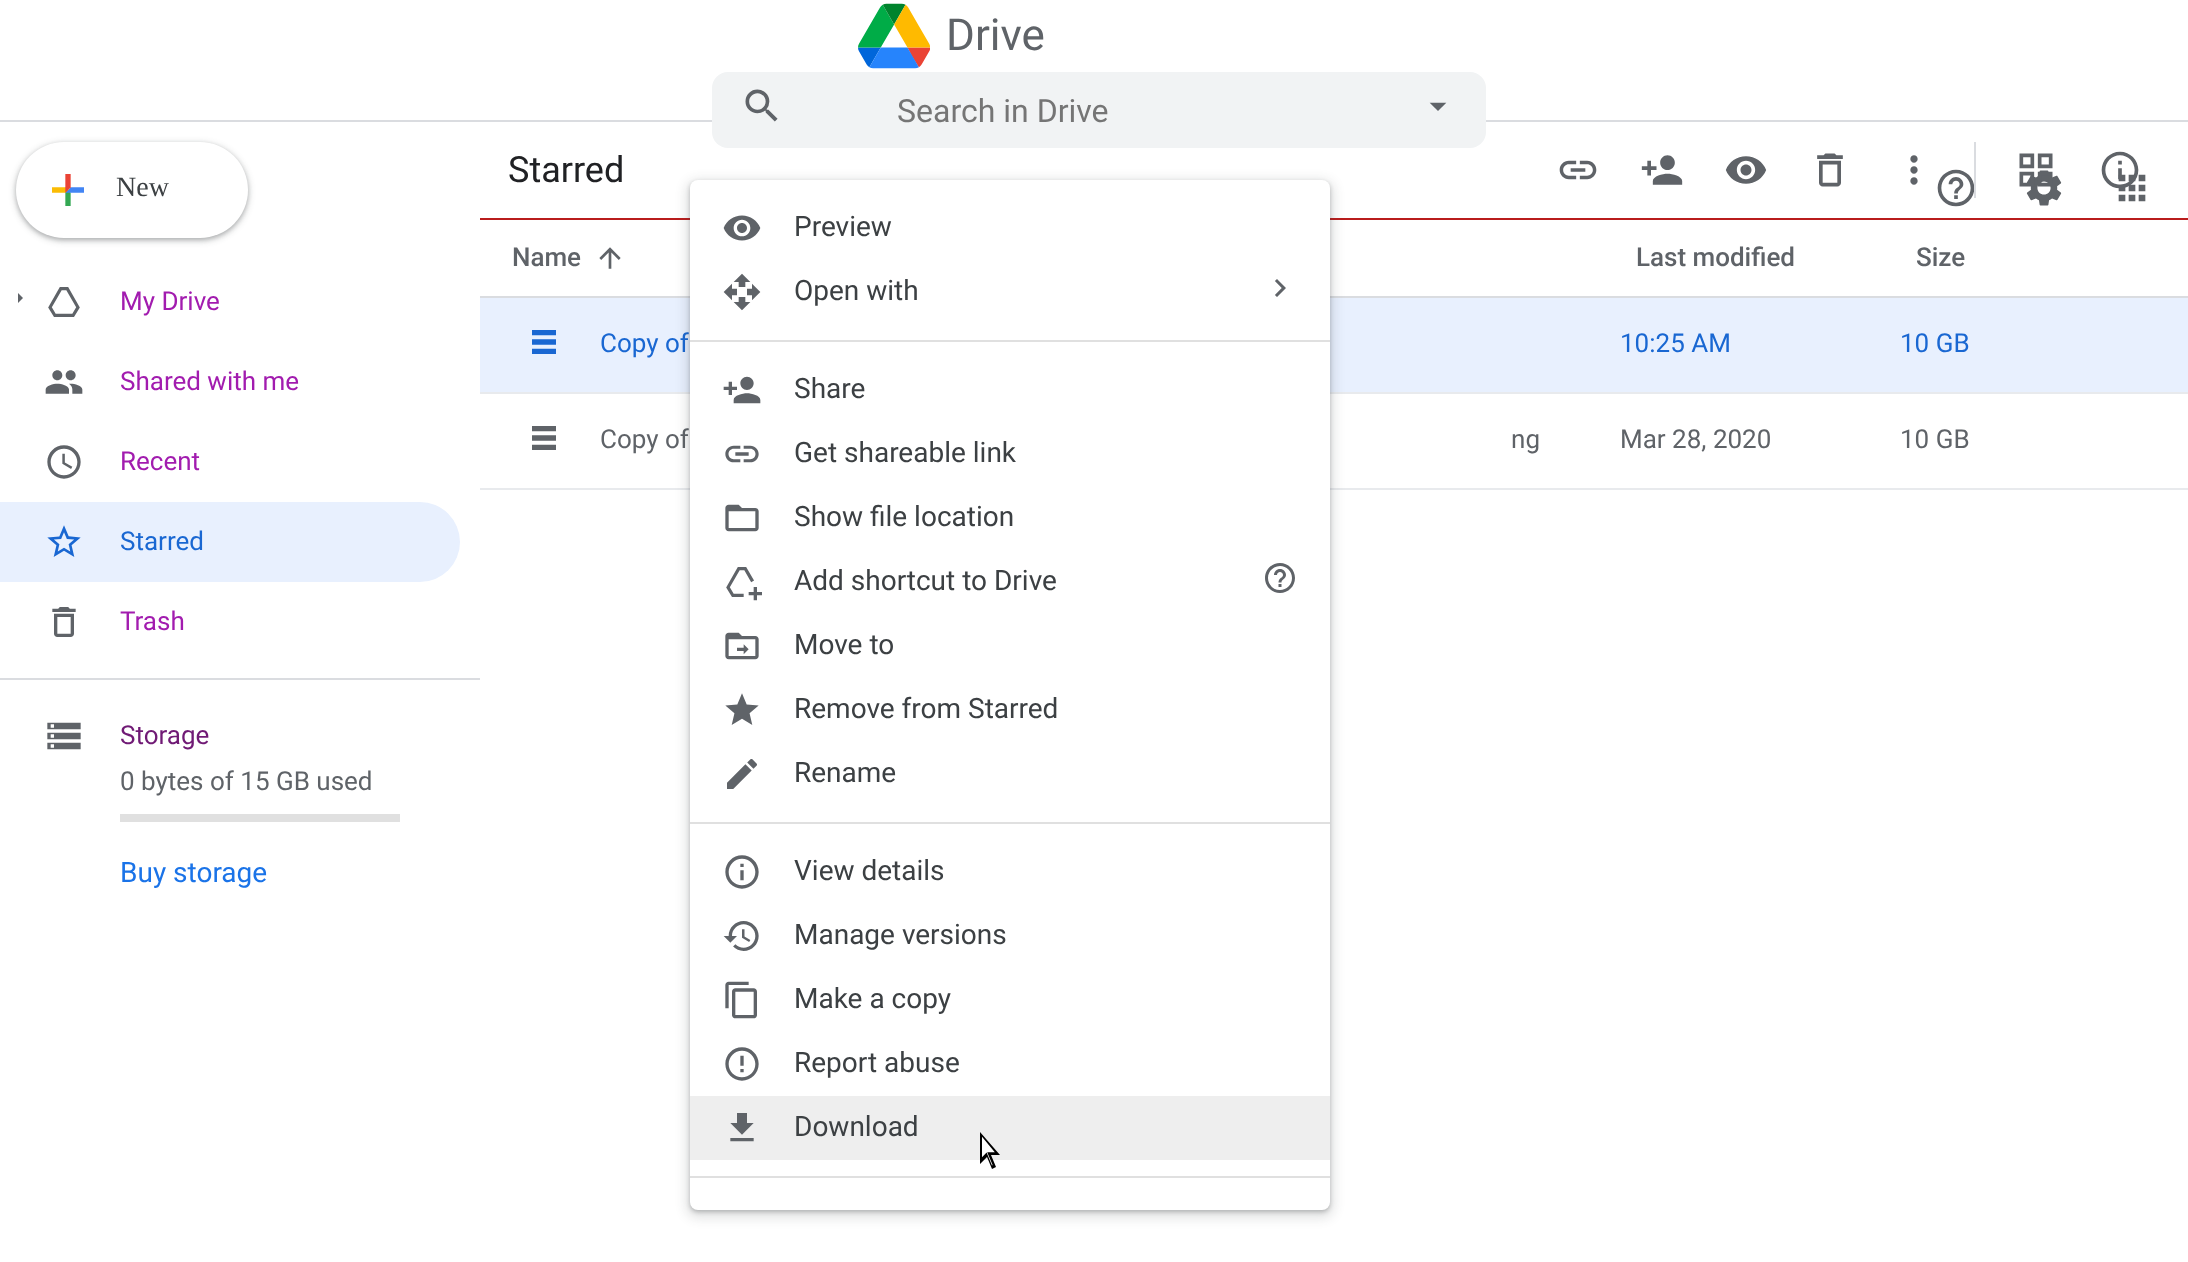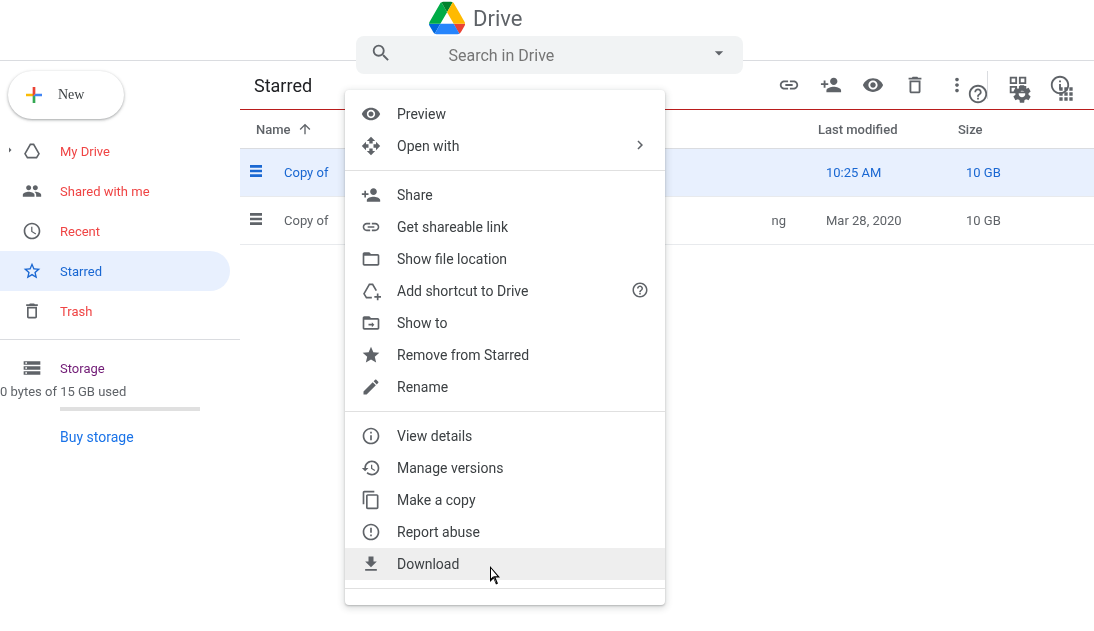--- a/index.html
+++ b/index.html
@@ -20,7 +20,7 @@
 .new-btn { margin: 0 0 12px 8px; width: 116px; height: 48px; border-radius: 24px; box-shadow: 0 1px 2px rgba(60,64,67,.3), 0 1px 3px 1px rgba(60,64,67,.15); display: flex; align-items: center; background: #fff; cursor: pointer; padding-left: 14px; }
 .new-plus { width: 24px; height: 24px; margin-right: 12px; }
 .new-label { font-size: 14px; font-weight: 500; color: #3c4043; font-family: Liberation Serif, serif; }
-.nav-item { height: 40px; display: flex; align-items: center; padding-left: 22px; border-radius: 0 20px 20px 0; margin-right: 10px; cursor: pointer; font-size: 13px; color: #ef4444; position: relative; }
+.nav-item { height: 40px; display: flex; align-items: center; padding-left: 22px; border-radius: 0 20px 20px 0; margin-right: 10px; cursor: pointer; font-size: 13px; color: #a21caf; position: relative; }
 .nav-item .chev { position: absolute; left: 4px; color: #5f6368; }
 .nav-item svg.nav-ico { margin-right: 18px; width: 20px; height: 20px; fill: #5f6368; }
 .nav-item.active { background: #e8f0fe; color: #1967d2; }

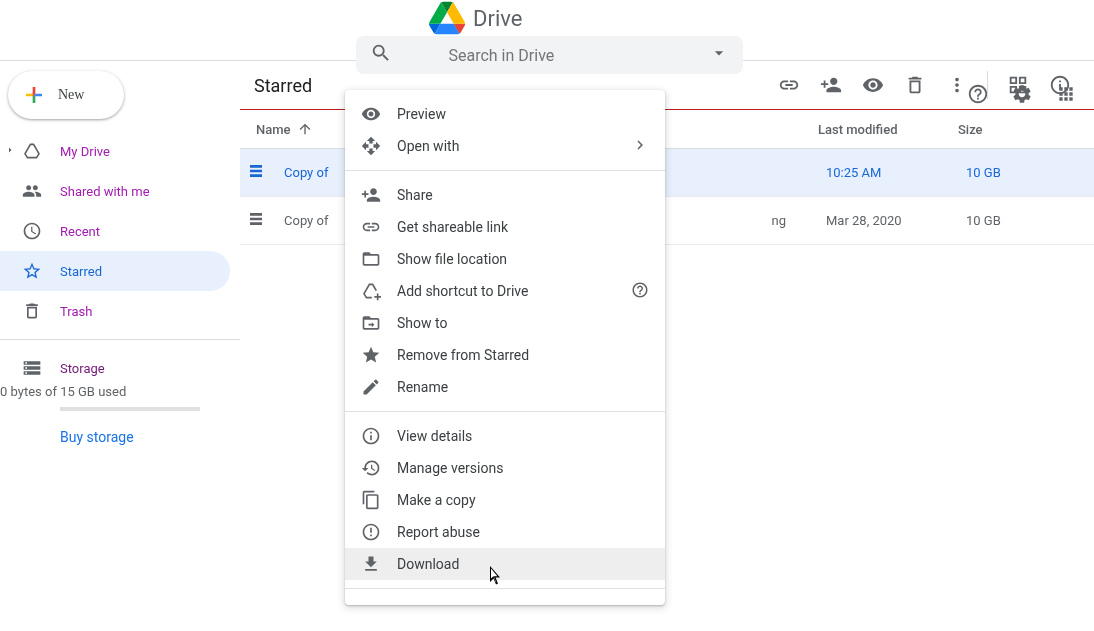--- a/index.html
+++ b/index.html
@@ -42,7 +42,7 @@
 .col-mod { width: 140px; }
 .col-size { width: 120px; }
 .rows { flex: 1; overflow-y: auto; position: relative; }
-.row { height: 48px; display: flex; align-items: center; padding: 0 8px; font-size: 13px; color: #5f6368; border-bottom: 1px solid #e8eaed; }
+.row { height: 48px; display: flex; align-items: center; padding: 0 24px; font-size: 13px; color: #5f6368; border-bottom: 1px solid #e8eaed; }
 .row.selected { background: #e8f0fe; color: #1967d2; }
 .row .file-ico { width: 20px; margin-right: 16px; }
 .row .file-name { flex: 1; }

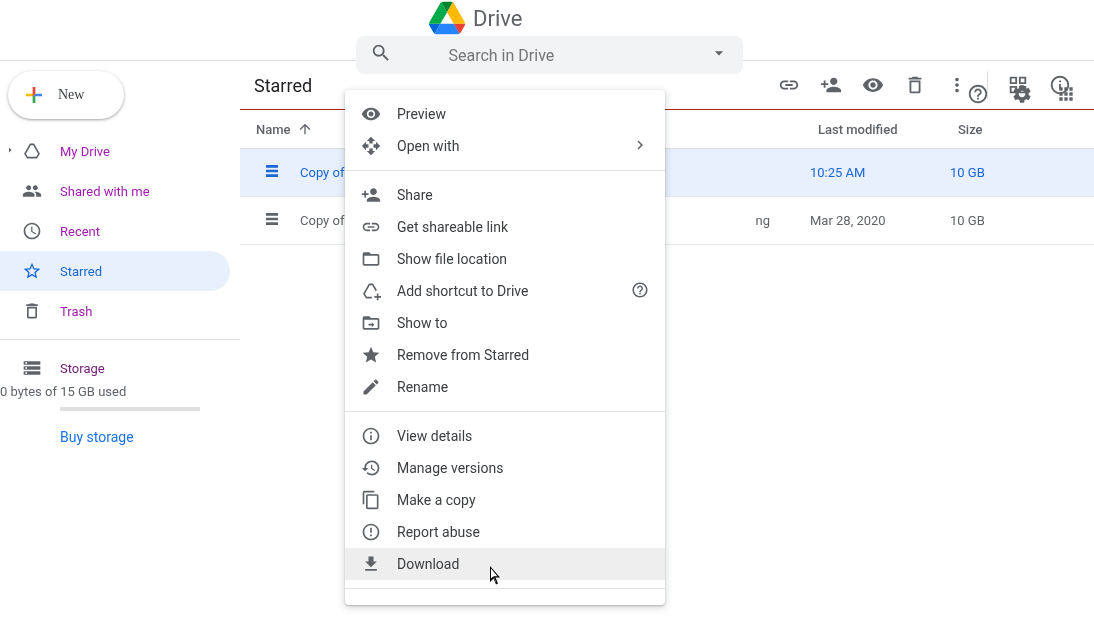--- a/index.html
+++ b/index.html
@@ -291,7 +291,7 @@
         <path d="M20 6h-8l-2-2H4c-1.1 0-2 .9-2 2v12c0 1.1.9 2 2 2h16c1.1 0 2-.9 2-2V8c0-1.1-.9-2-2-2zm0 12H4V8h16v10zm-8.01-9L8 12.99 9.41 14.4l1.59-1.59V17h2v-4.18l1.59 1.59 1.41-1.41L11.99 9z" opacity="0"></path>
         <path d="M20 6h-8l-2-2H4c-1.1 0-2 .9-2 2v12c0 1.1.9 2 2 2h16c1.1 0 2-.9 2-2V8c0-1.1-.9-2-2-2zm0 12H4V8h16v10zm-7-7v2H9v2h4v2l3-3-3-3z"></path>
       </svg>
-    <span>Show to</span>
+    <span>Move to</span>
   </div>
   <div class="menu-item">
     <svg class="mi" viewBox="0 0 24 24">

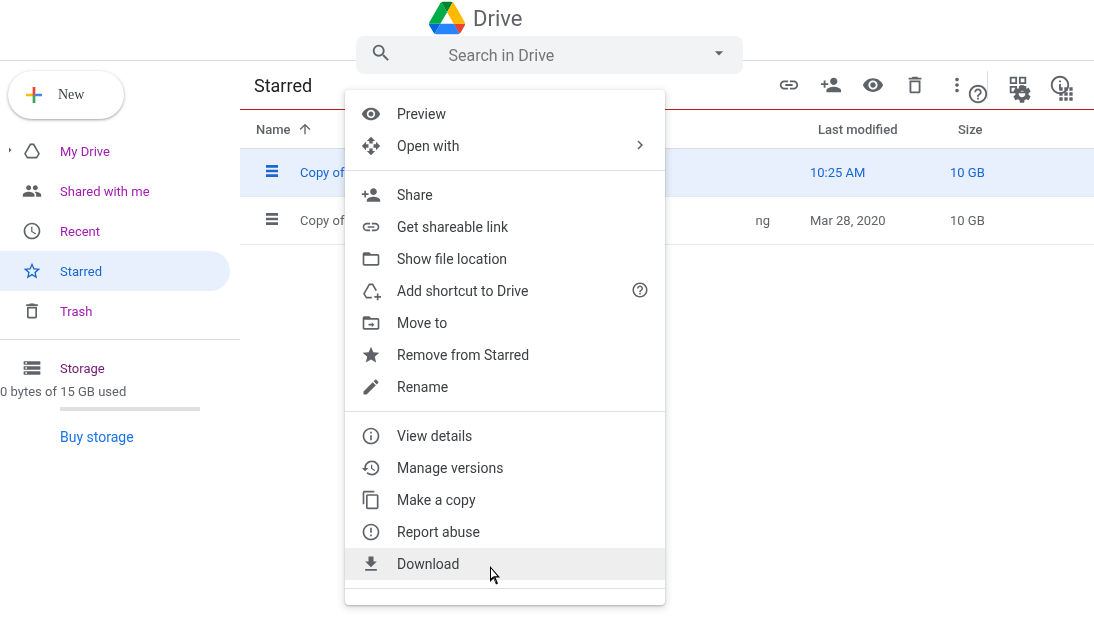--- a/index.html
+++ b/index.html
@@ -28,7 +28,7 @@
 .sidebar-sep { height: 1px; background: #dadce0; margin: 8px 0; }
 .storage-row { display: flex; align-items: center; padding-left: 22px; height: 40px; font-size: 13px; color: #701a75; }
 .storage-row svg { margin-right: 18px; fill: #5f6368; }
-.storage-text { font-size: 13px; color: #5f6368; margin-top: -4px; }
+.storage-text { font-size: 13px; color: #5f6368; padding-left: 60px; margin-top: -4px; }
 .storage-bar { height: 4px; background: #e0e0e0; margin: 8px 0 0 60px; width: 140px; }
 .buy-link { color: #1a73e8; font-size: 14px; padding-left: 60px; margin-top: 18px; cursor: pointer; }
 .main { flex: 1; display: flex; flex-direction: column; border-left: 0; }

